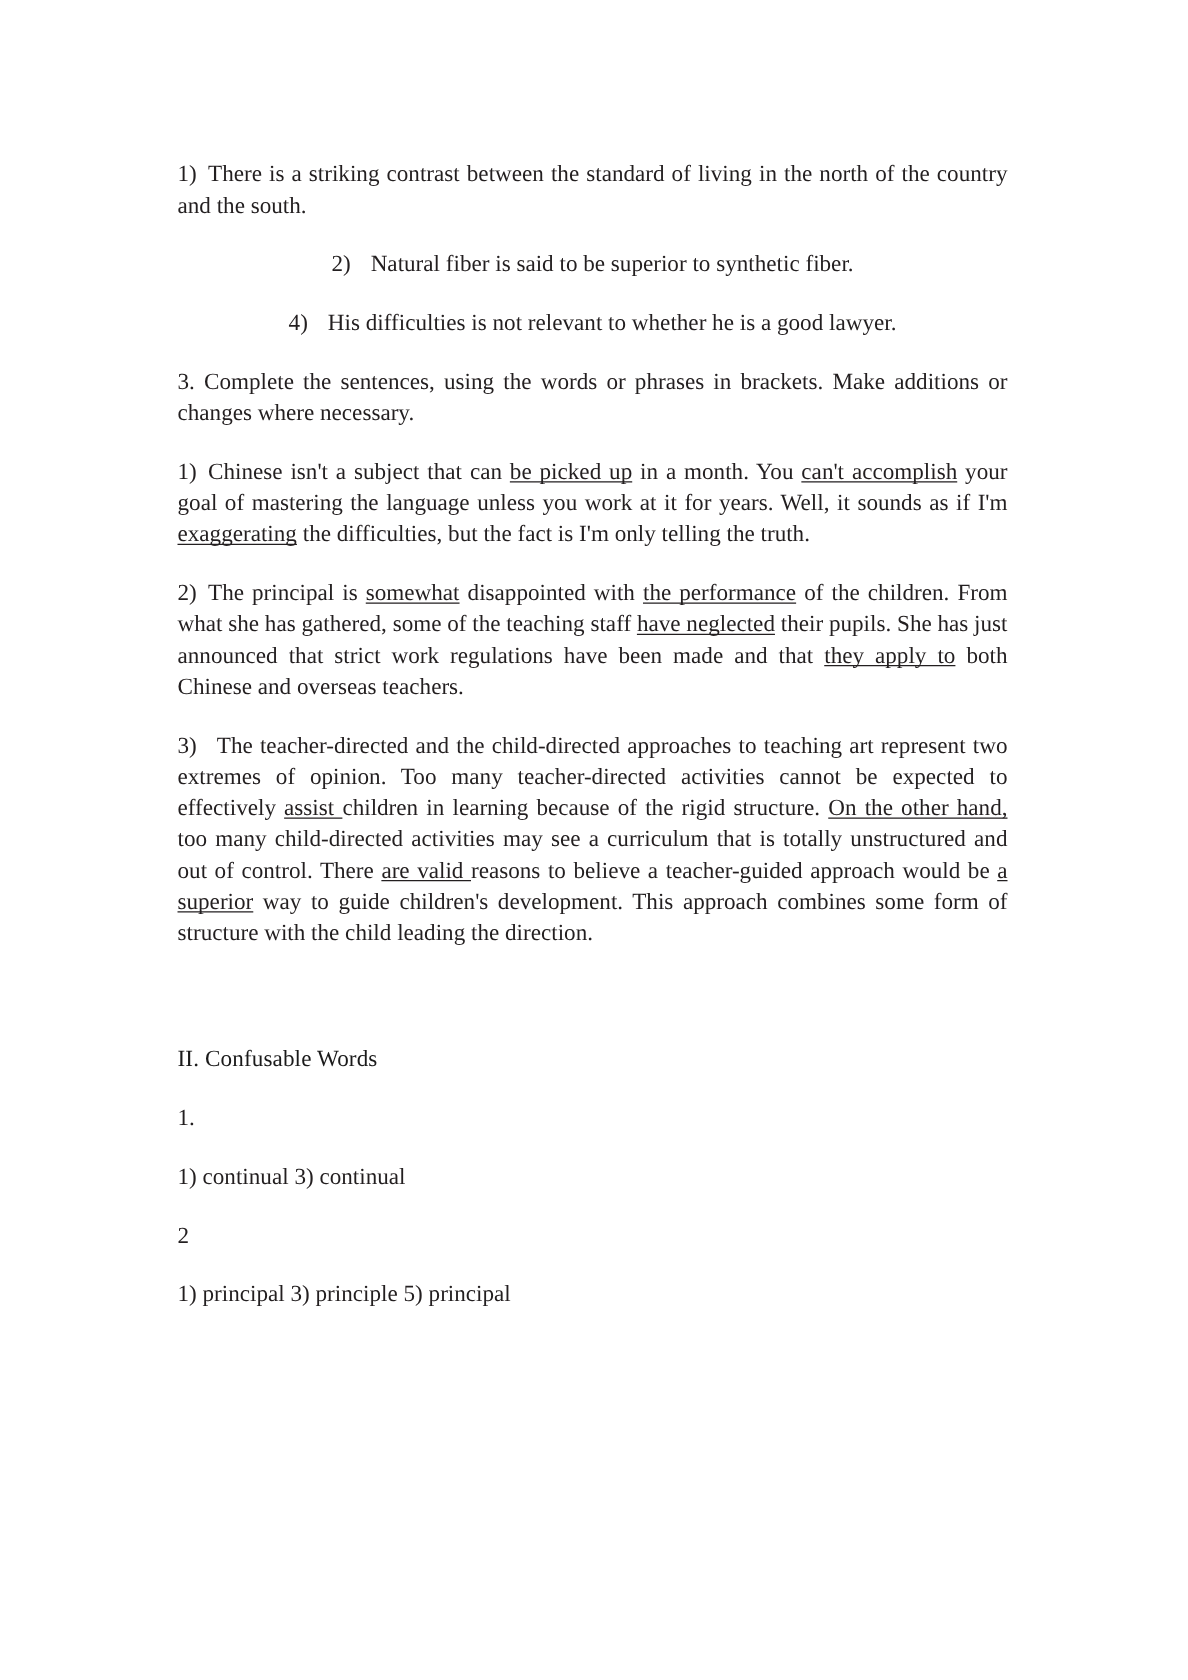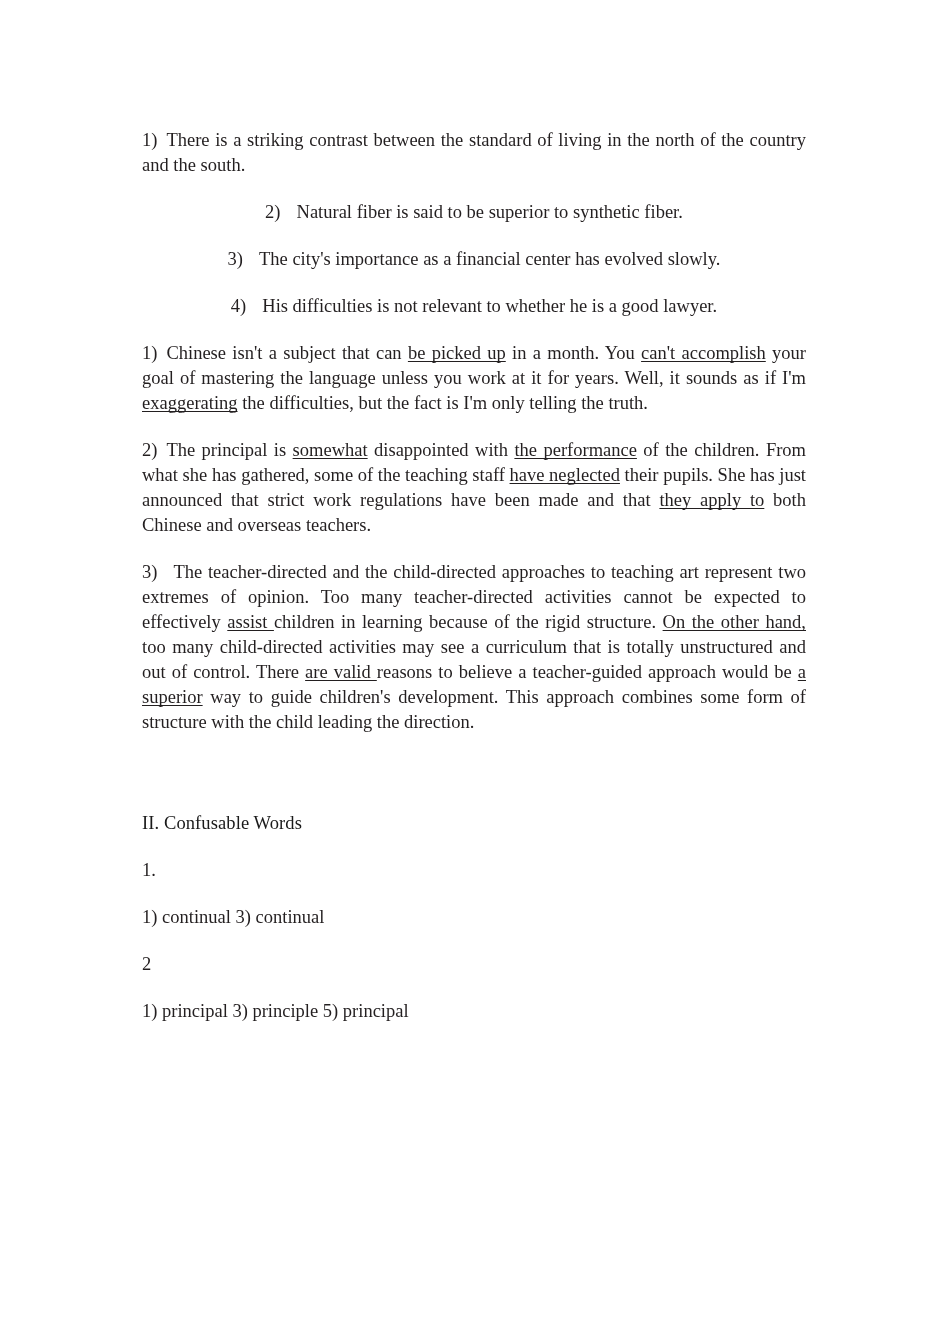--- a/index.html
+++ b/index.html
@@ -84,7 +84,6 @@
 
     <p class="para single"><span>2)</span><span class="marker-gap-wide"></span><span>Natural fiber is said to be superior to synthetic fiber.</span></p>
 
-    <p class="para single"><span>3)</span><span class="marker-gap-wide"></span><span>The city's importance as a financial center has evolved slowly.</span></p>
 
     <p class="para single"><span>4)</span><span class="marker-gap-wide"></span><span>His difficulties is not relevant to whether he is a good lawyer.</span></p>
 

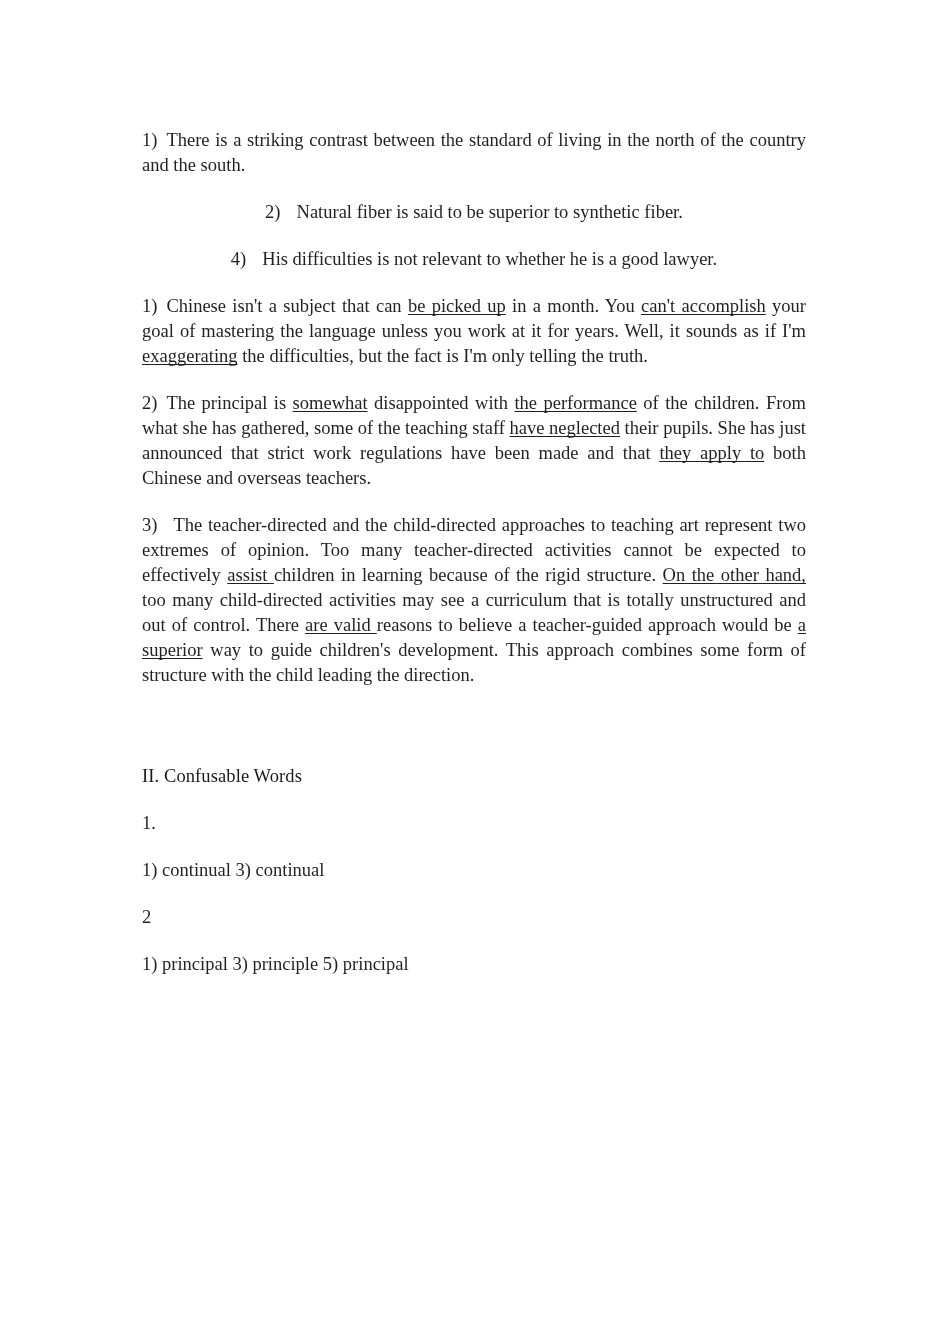--- a/index.html
+++ b/index.html
@@ -88,6 +88,7 @@
     <p class="para single"><span>4)</span><span class="marker-gap-wide"></span><span>His difficulties is not relevant to whether he is a good lawyer.</span></p>
 
 
+    <p class="para flow">3. Complete the sentences, using the words or phrases in brackets. Make additions or changes where necessary.</p>
 
     <p class="para flow"><span>1)</span><span class="marker-gap"></span><span class="seg-host"><span>Chinese isn't a subject that can </span><u class="u">be picked up</u><span> in a month. You </span><u class="u">can't accomplish</u><span> your goal of mastering the language unless you work at it for years. Well, it sounds as if I'm </span><u class="u">exaggerating</u><span> the difficulties, but the fact is I'm only telling the truth.</span></span></p>
 

